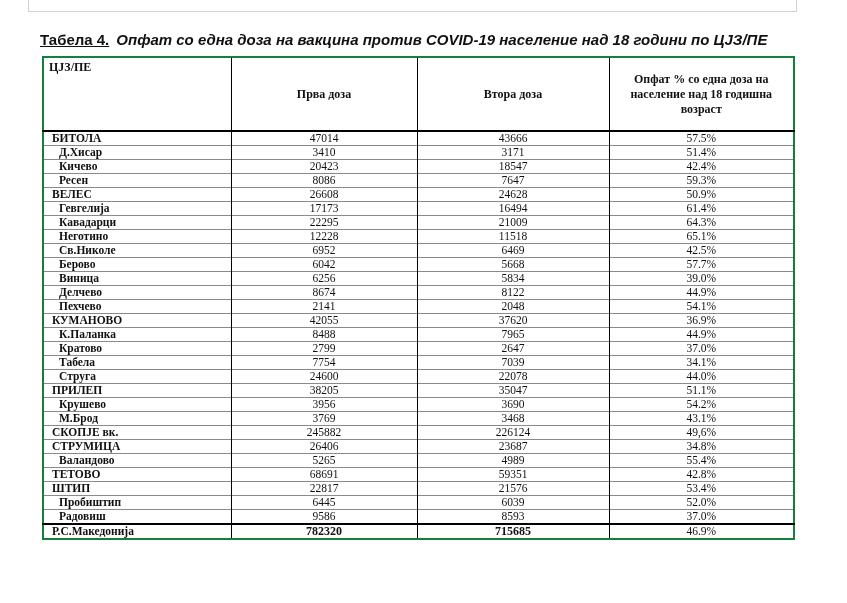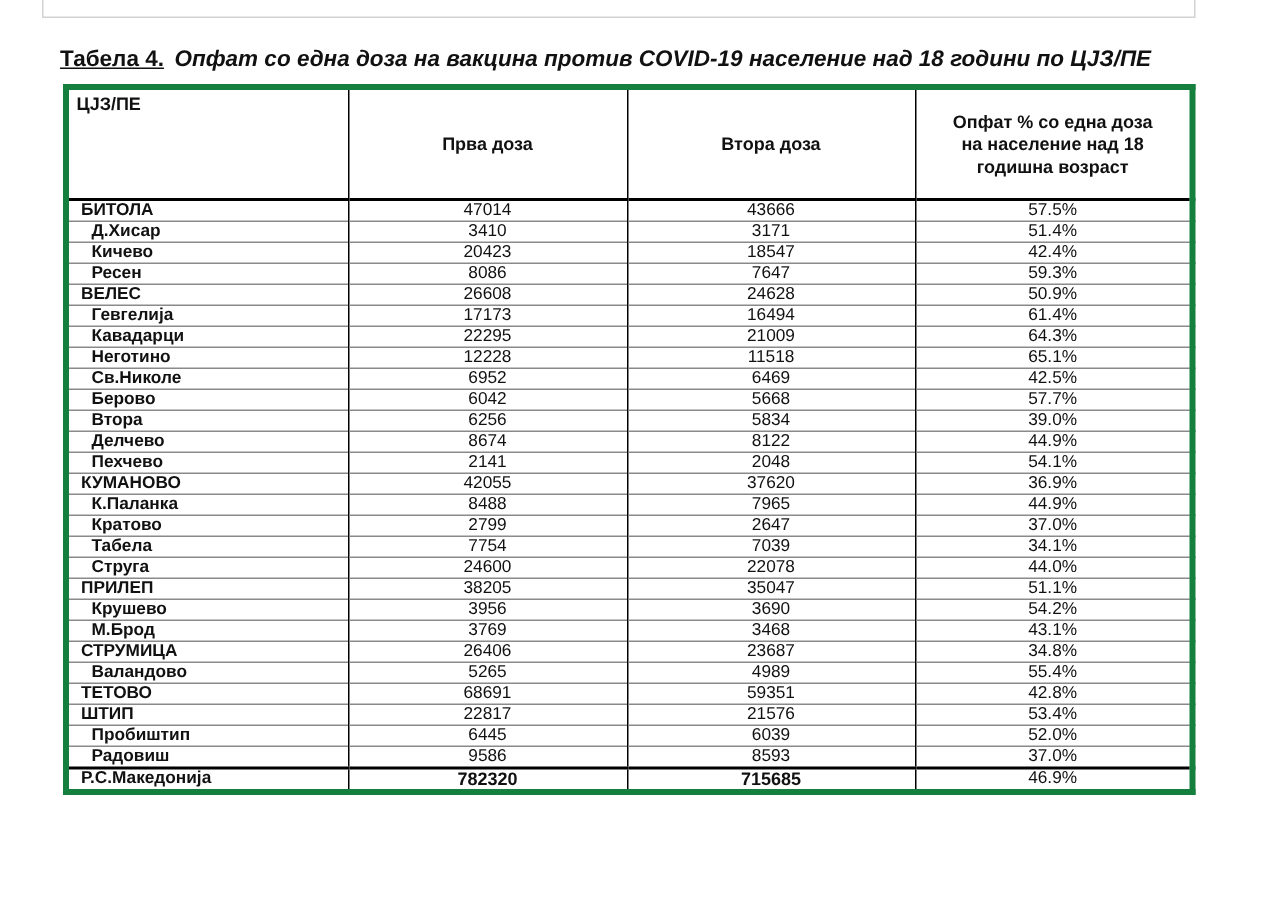--- a/index.html
+++ b/index.html
@@ -54,7 +54,8 @@
     border-collapse: collapse;
     table-layout: fixed;
     width: 751px;
-    border: 4px solid #15803d;
+    border: 2px solid #15803d;
+    font-family: Liberation Serif, serif;
   }
   col.c1 { width: 188px; }
   col.c2 { width: 186px; }

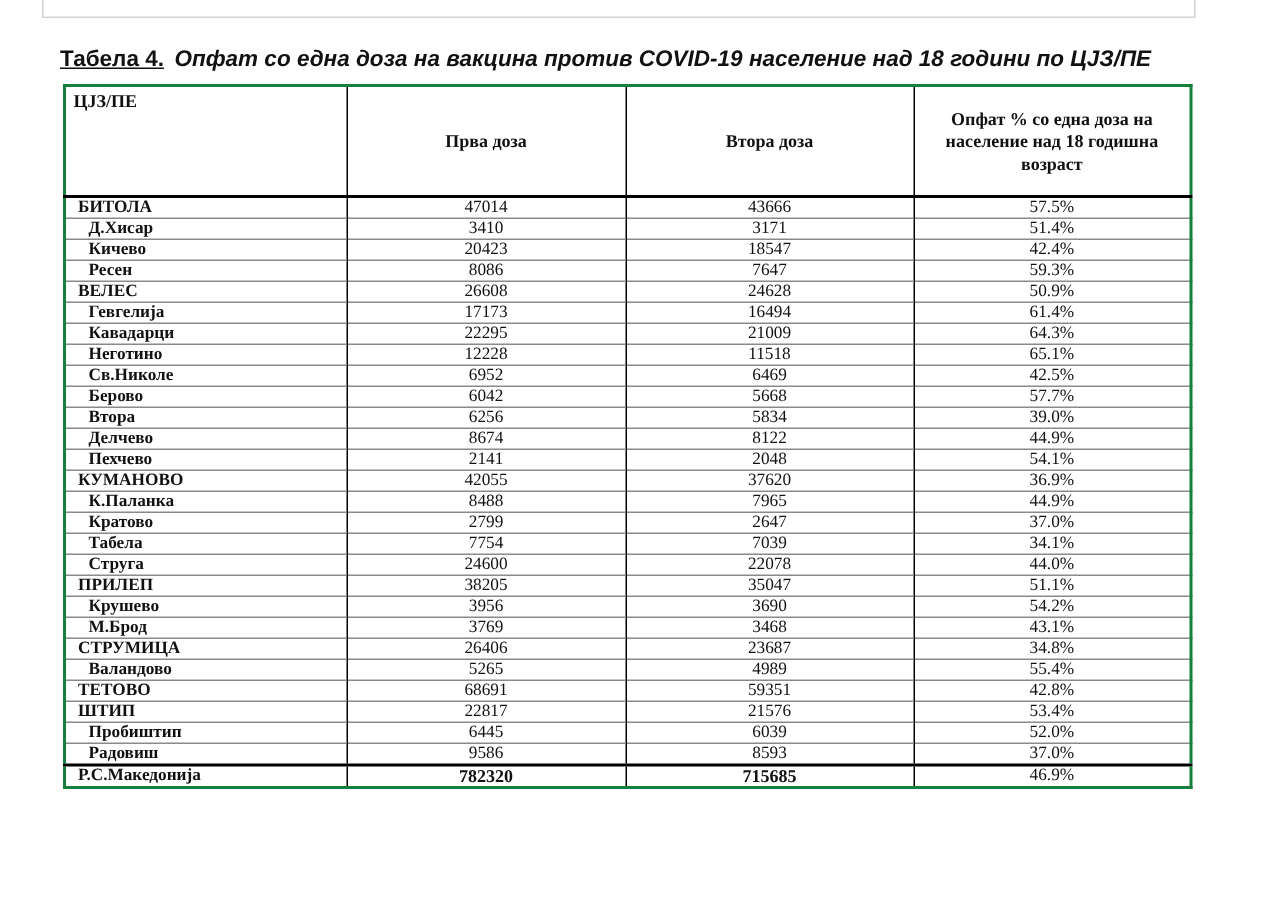--- a/index.html
+++ b/index.html
@@ -210,7 +210,7 @@
         </tr>
 
         <tr class="row-sub">
-          <td class="label">Втора</td>
+          <td class="label">Виница</td>
           <td class="num dose">6256</td>
           <td class="num dose">5834</td>
           <td class="num pct">39.0%</td>

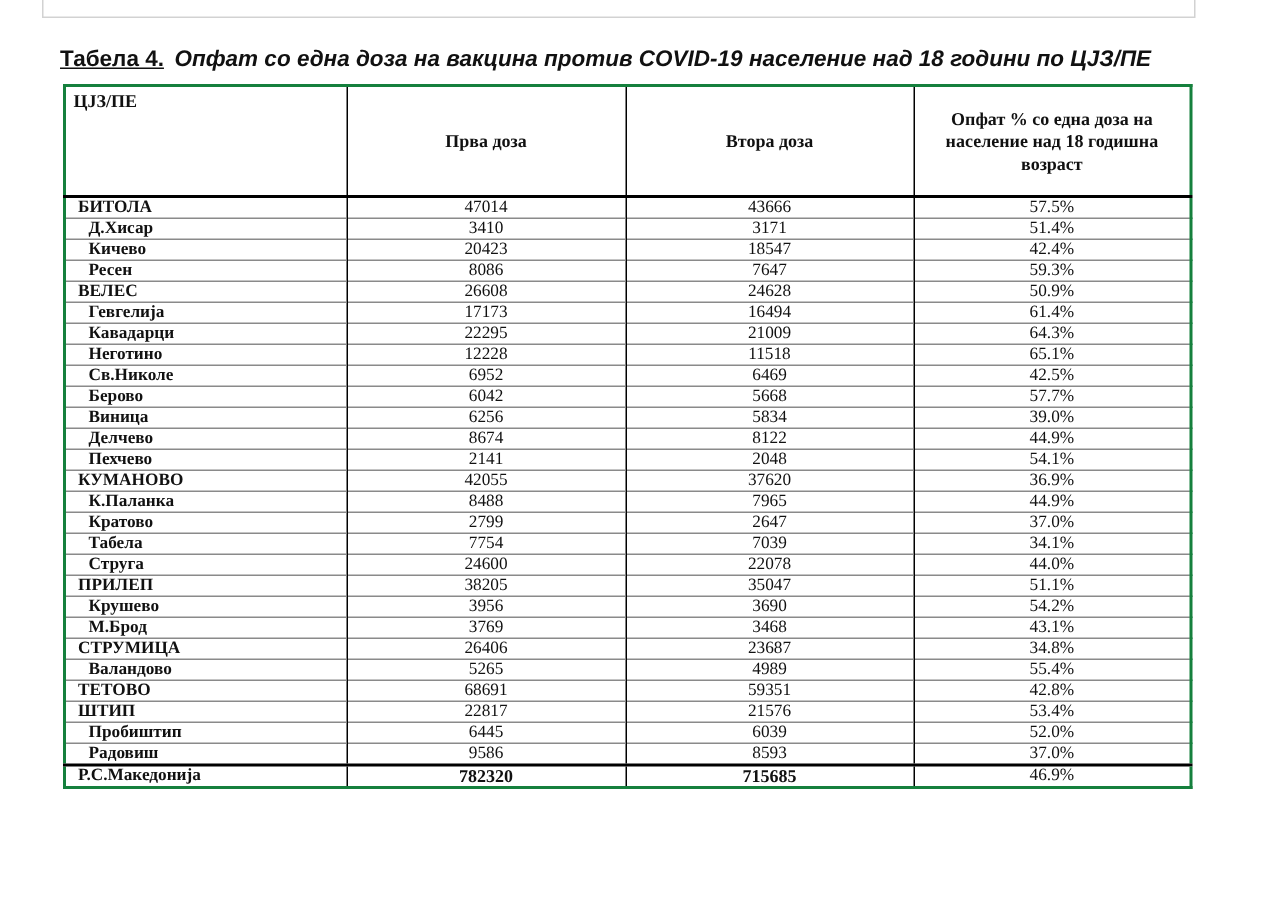--- a/index.html
+++ b/index.html
@@ -287,6 +287,12 @@
           <td class="num pct">43.1%</td>
         </tr>
 
+        <tr class="row-main">
+          <td class="label">СКОПЈЕ вк.</td>
+          <td class="num dose">245882</td>
+          <td class="num dose">226124</td>
+          <td class="num pct">49,6%</td>
+        </tr>
 
         <tr class="row-main">
           <td class="label">СТРУМИЦА</td>

